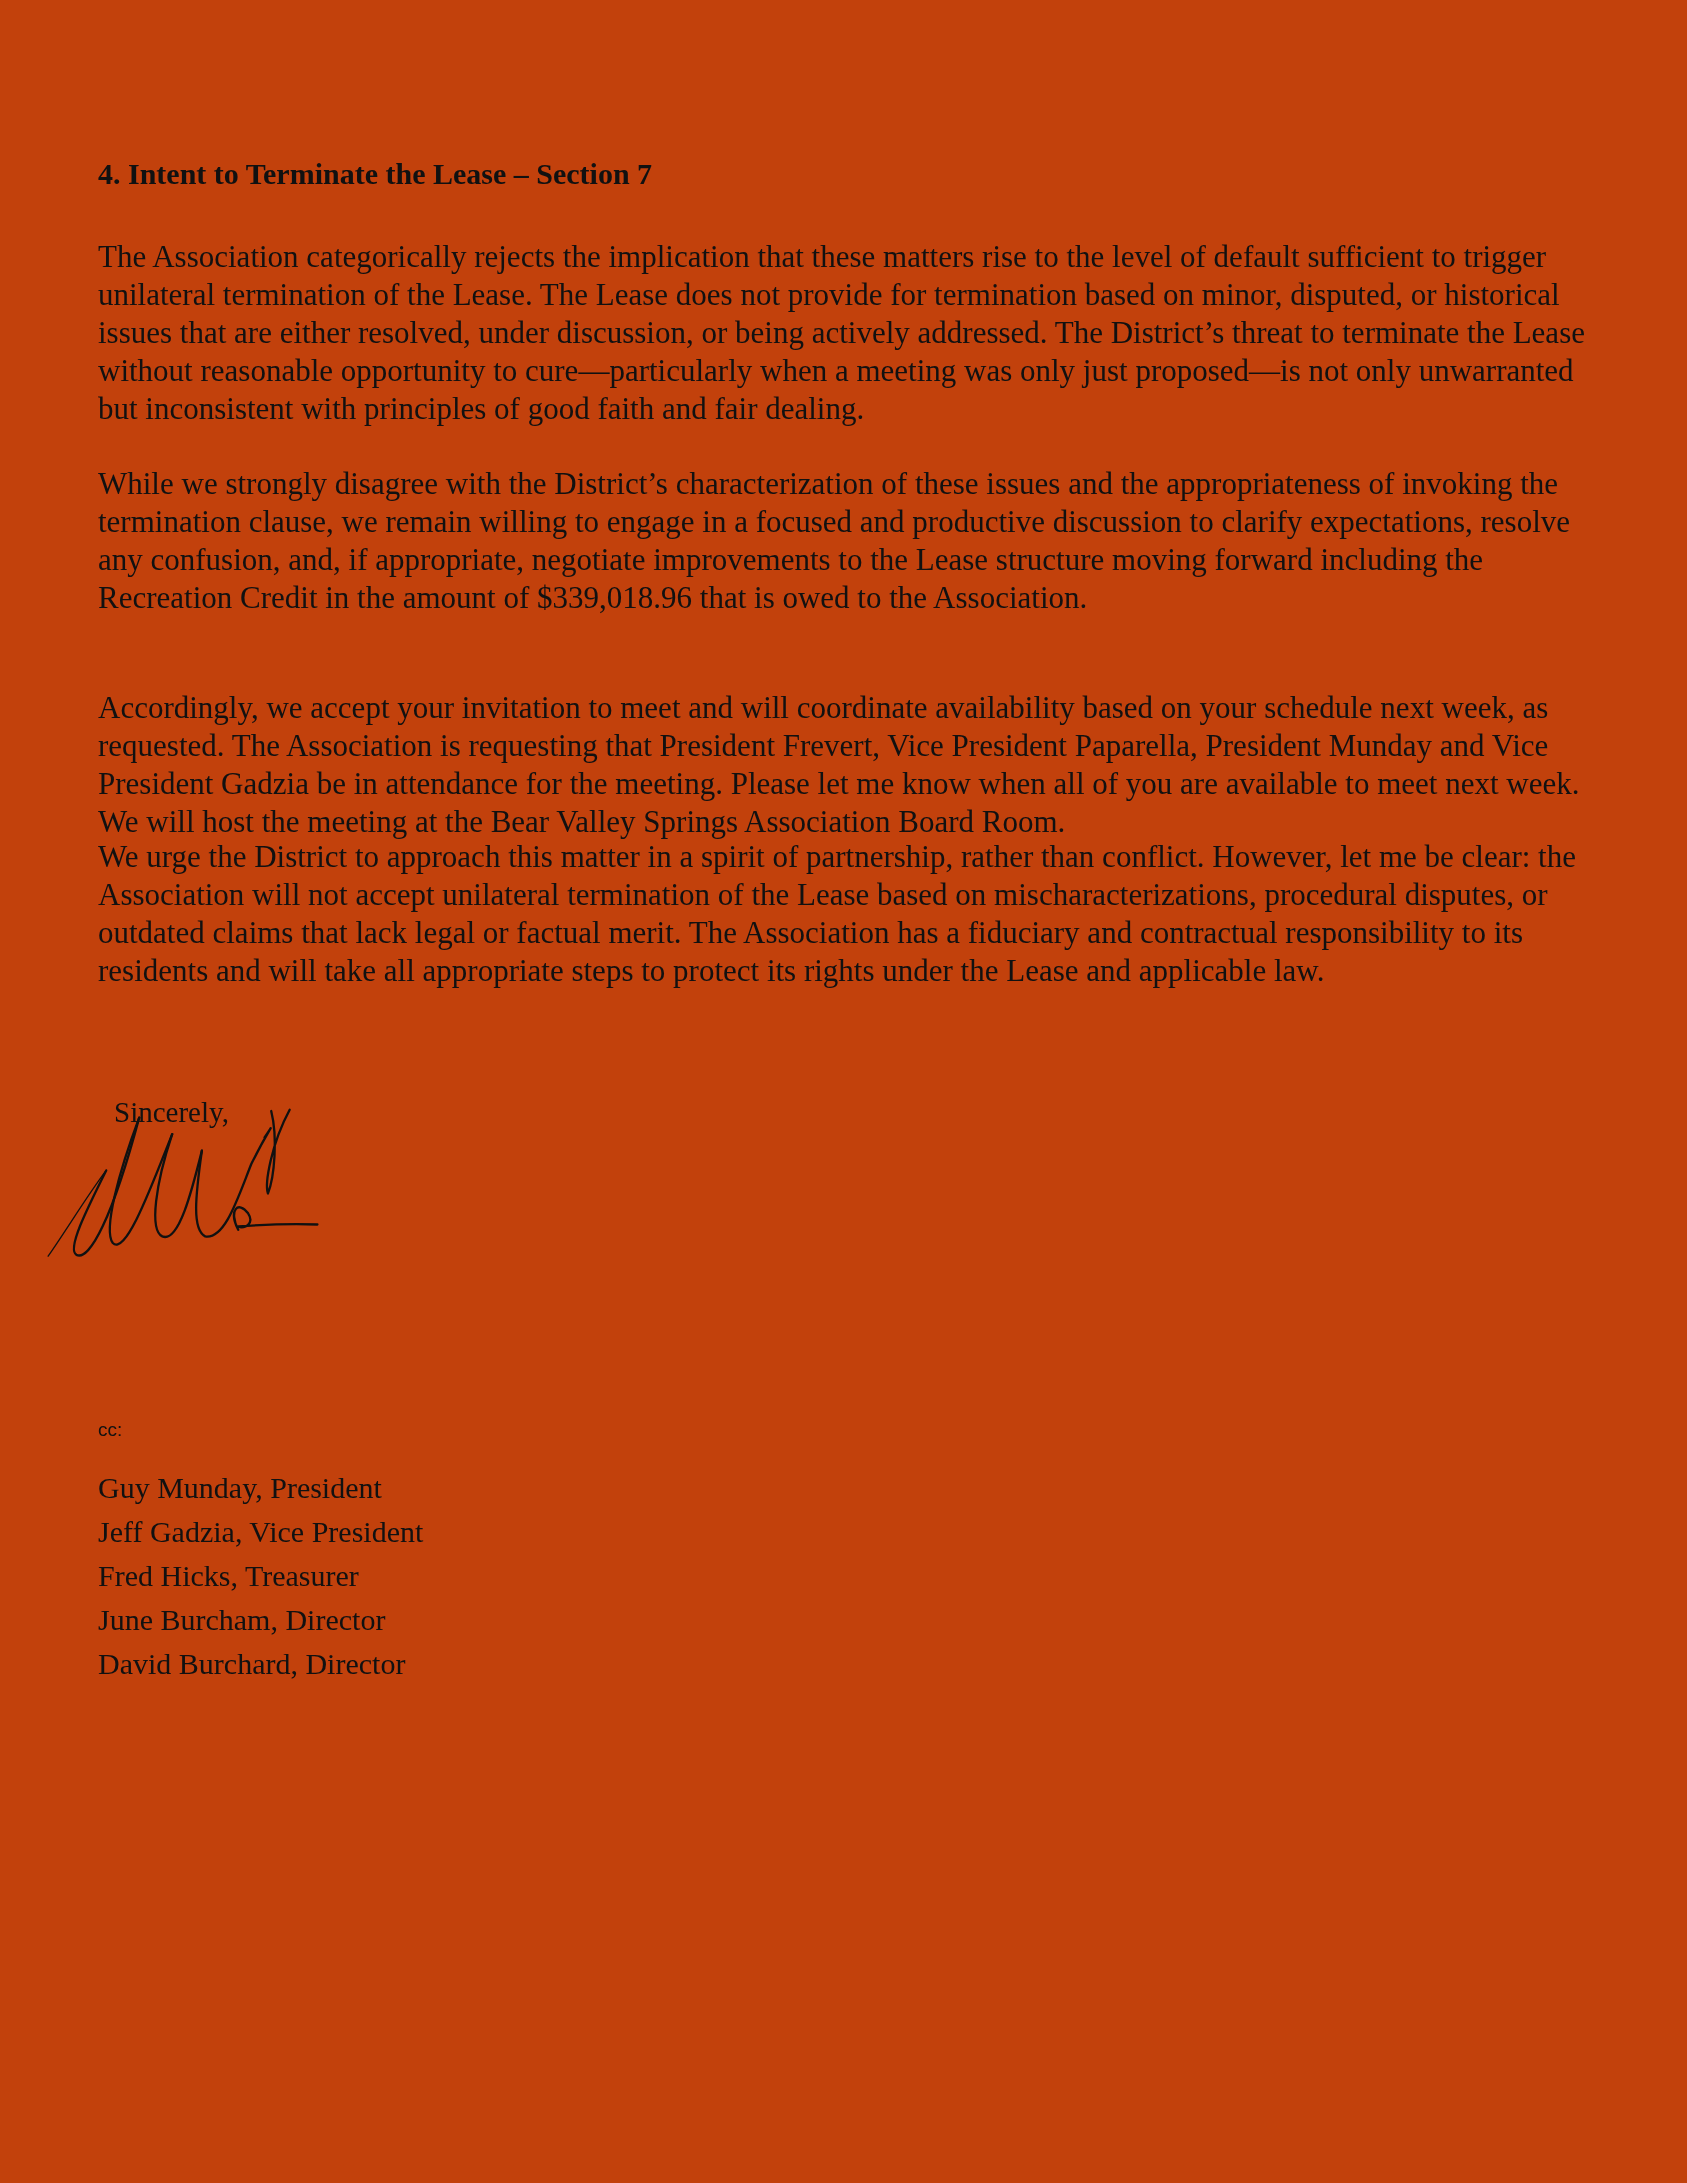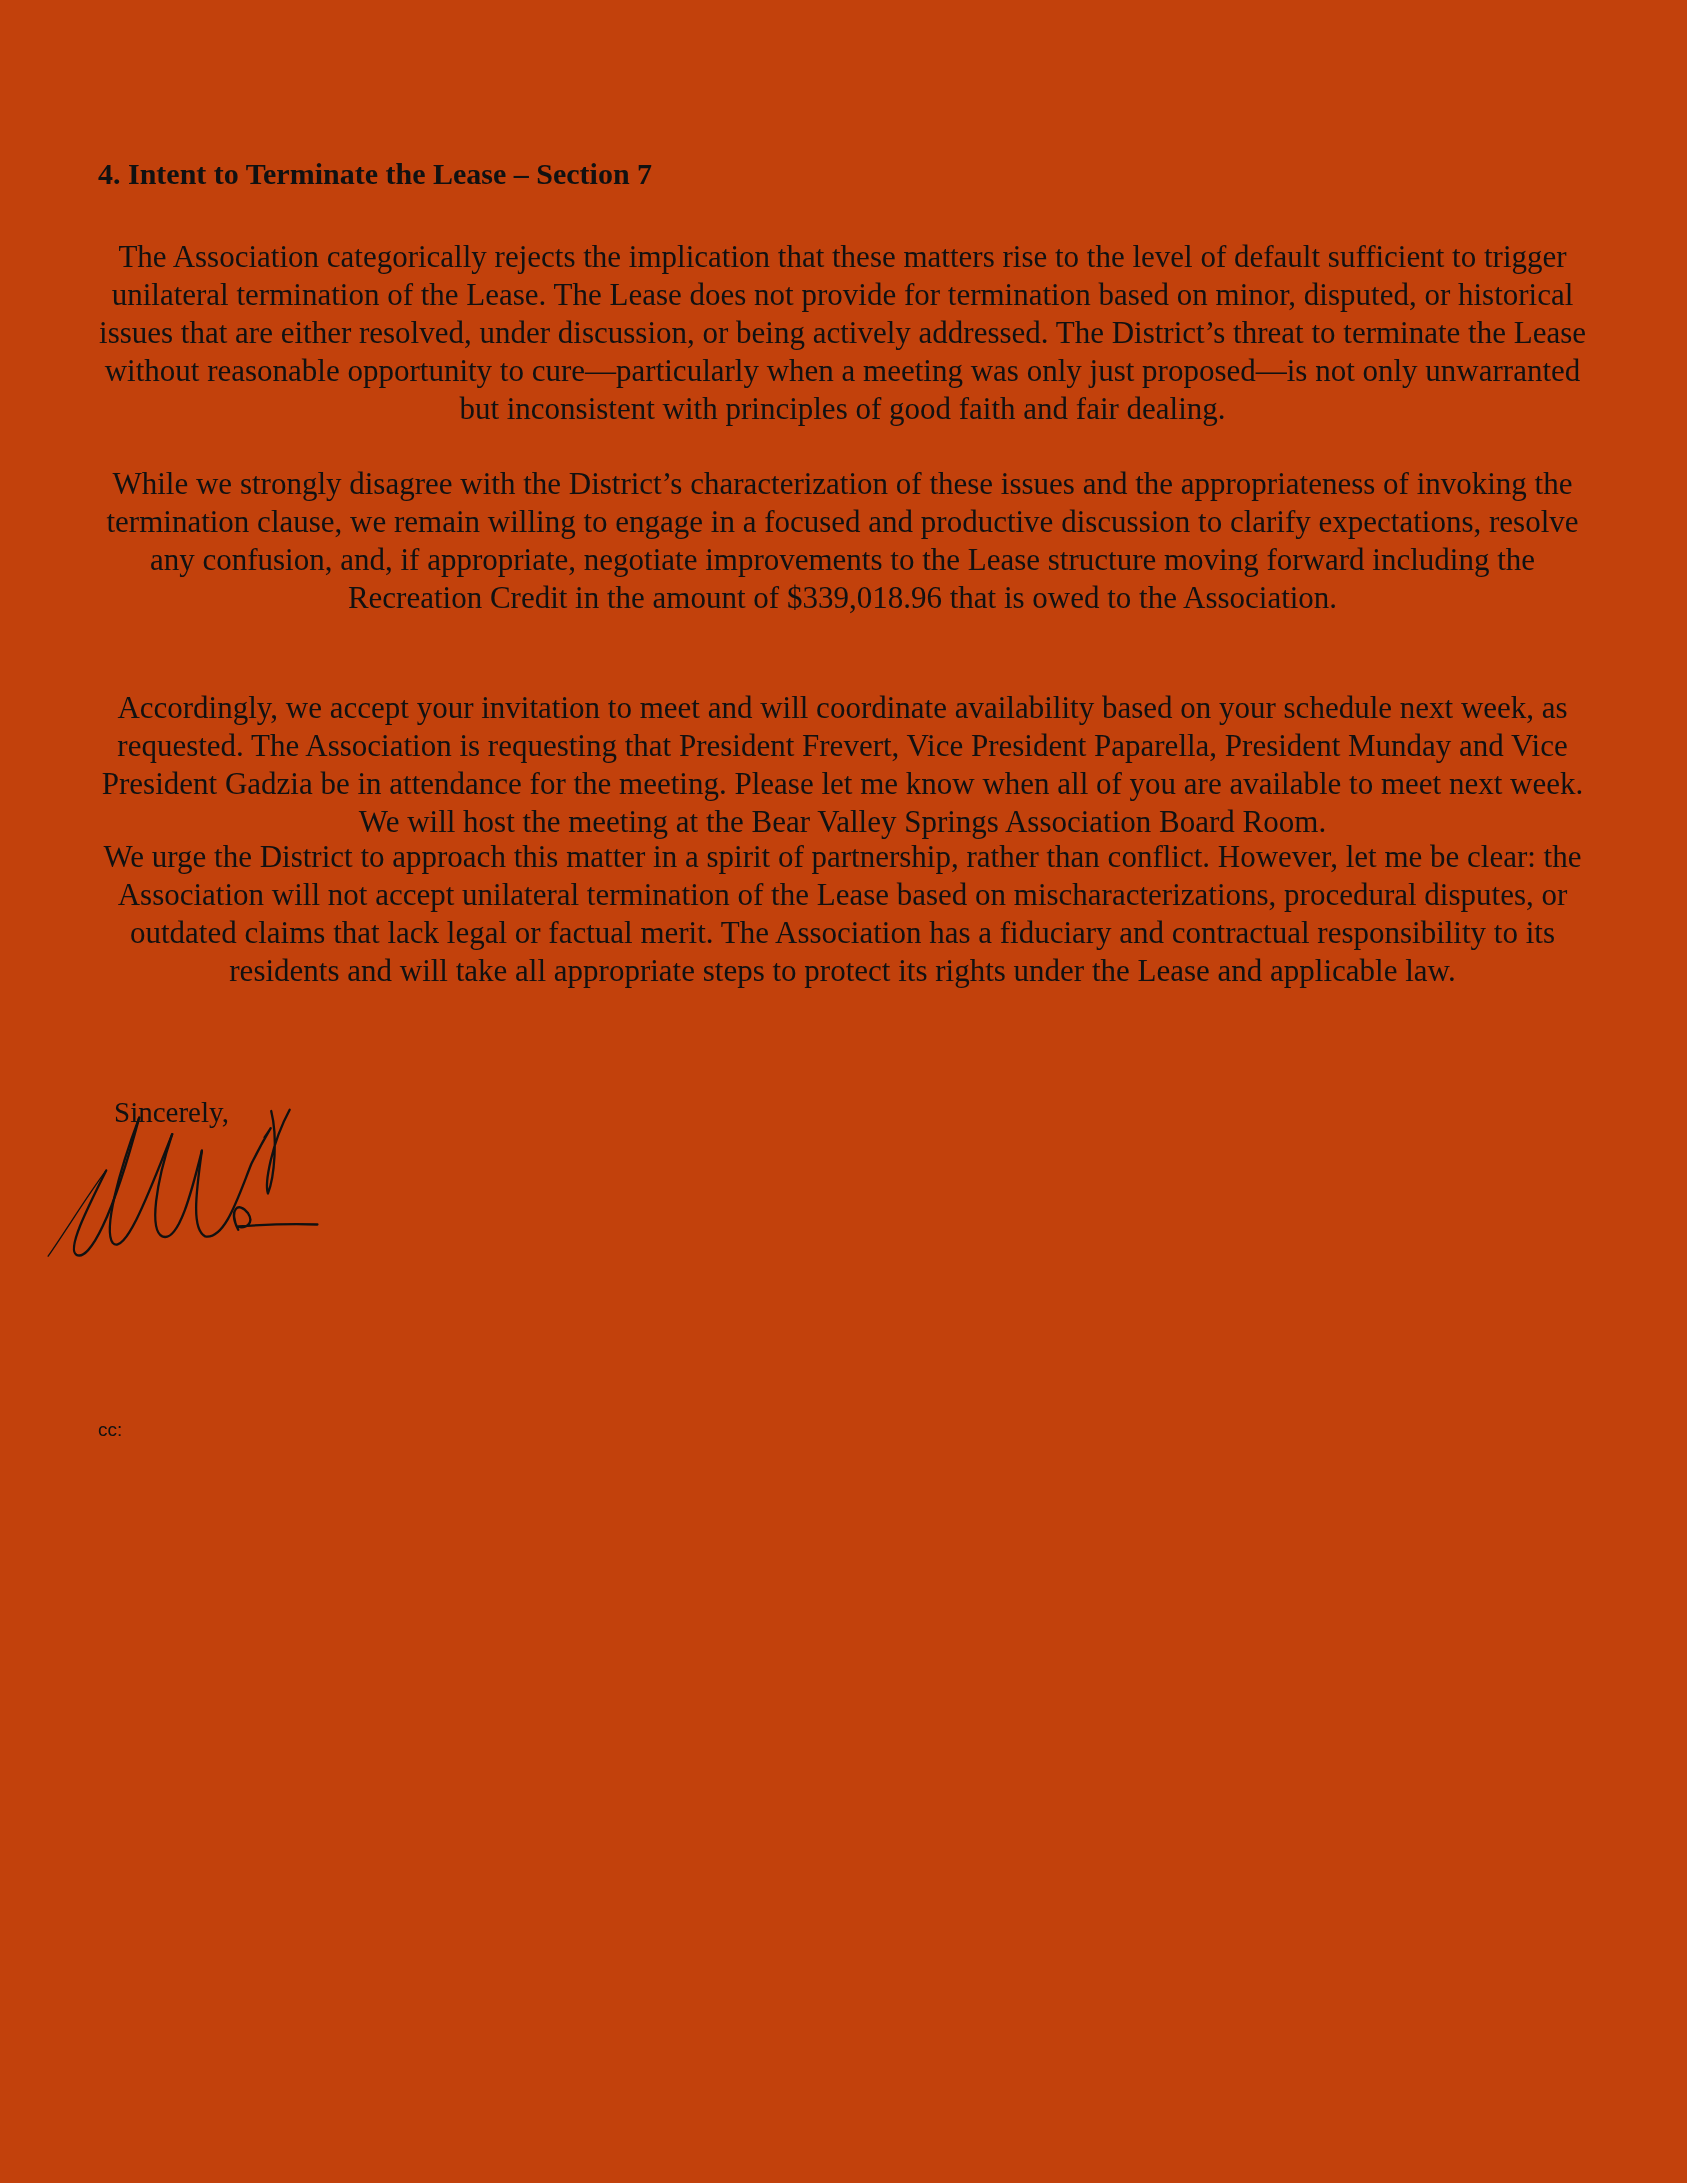--- a/index.html
+++ b/index.html
@@ -38,7 +38,7 @@
     font-size: 31px;
     line-height: 38px;
     margin: 0;
-    text-align: center;
+    text-align: left;
   }
   #p1 { top: 238px; }
   #p2 { top: 465px; }

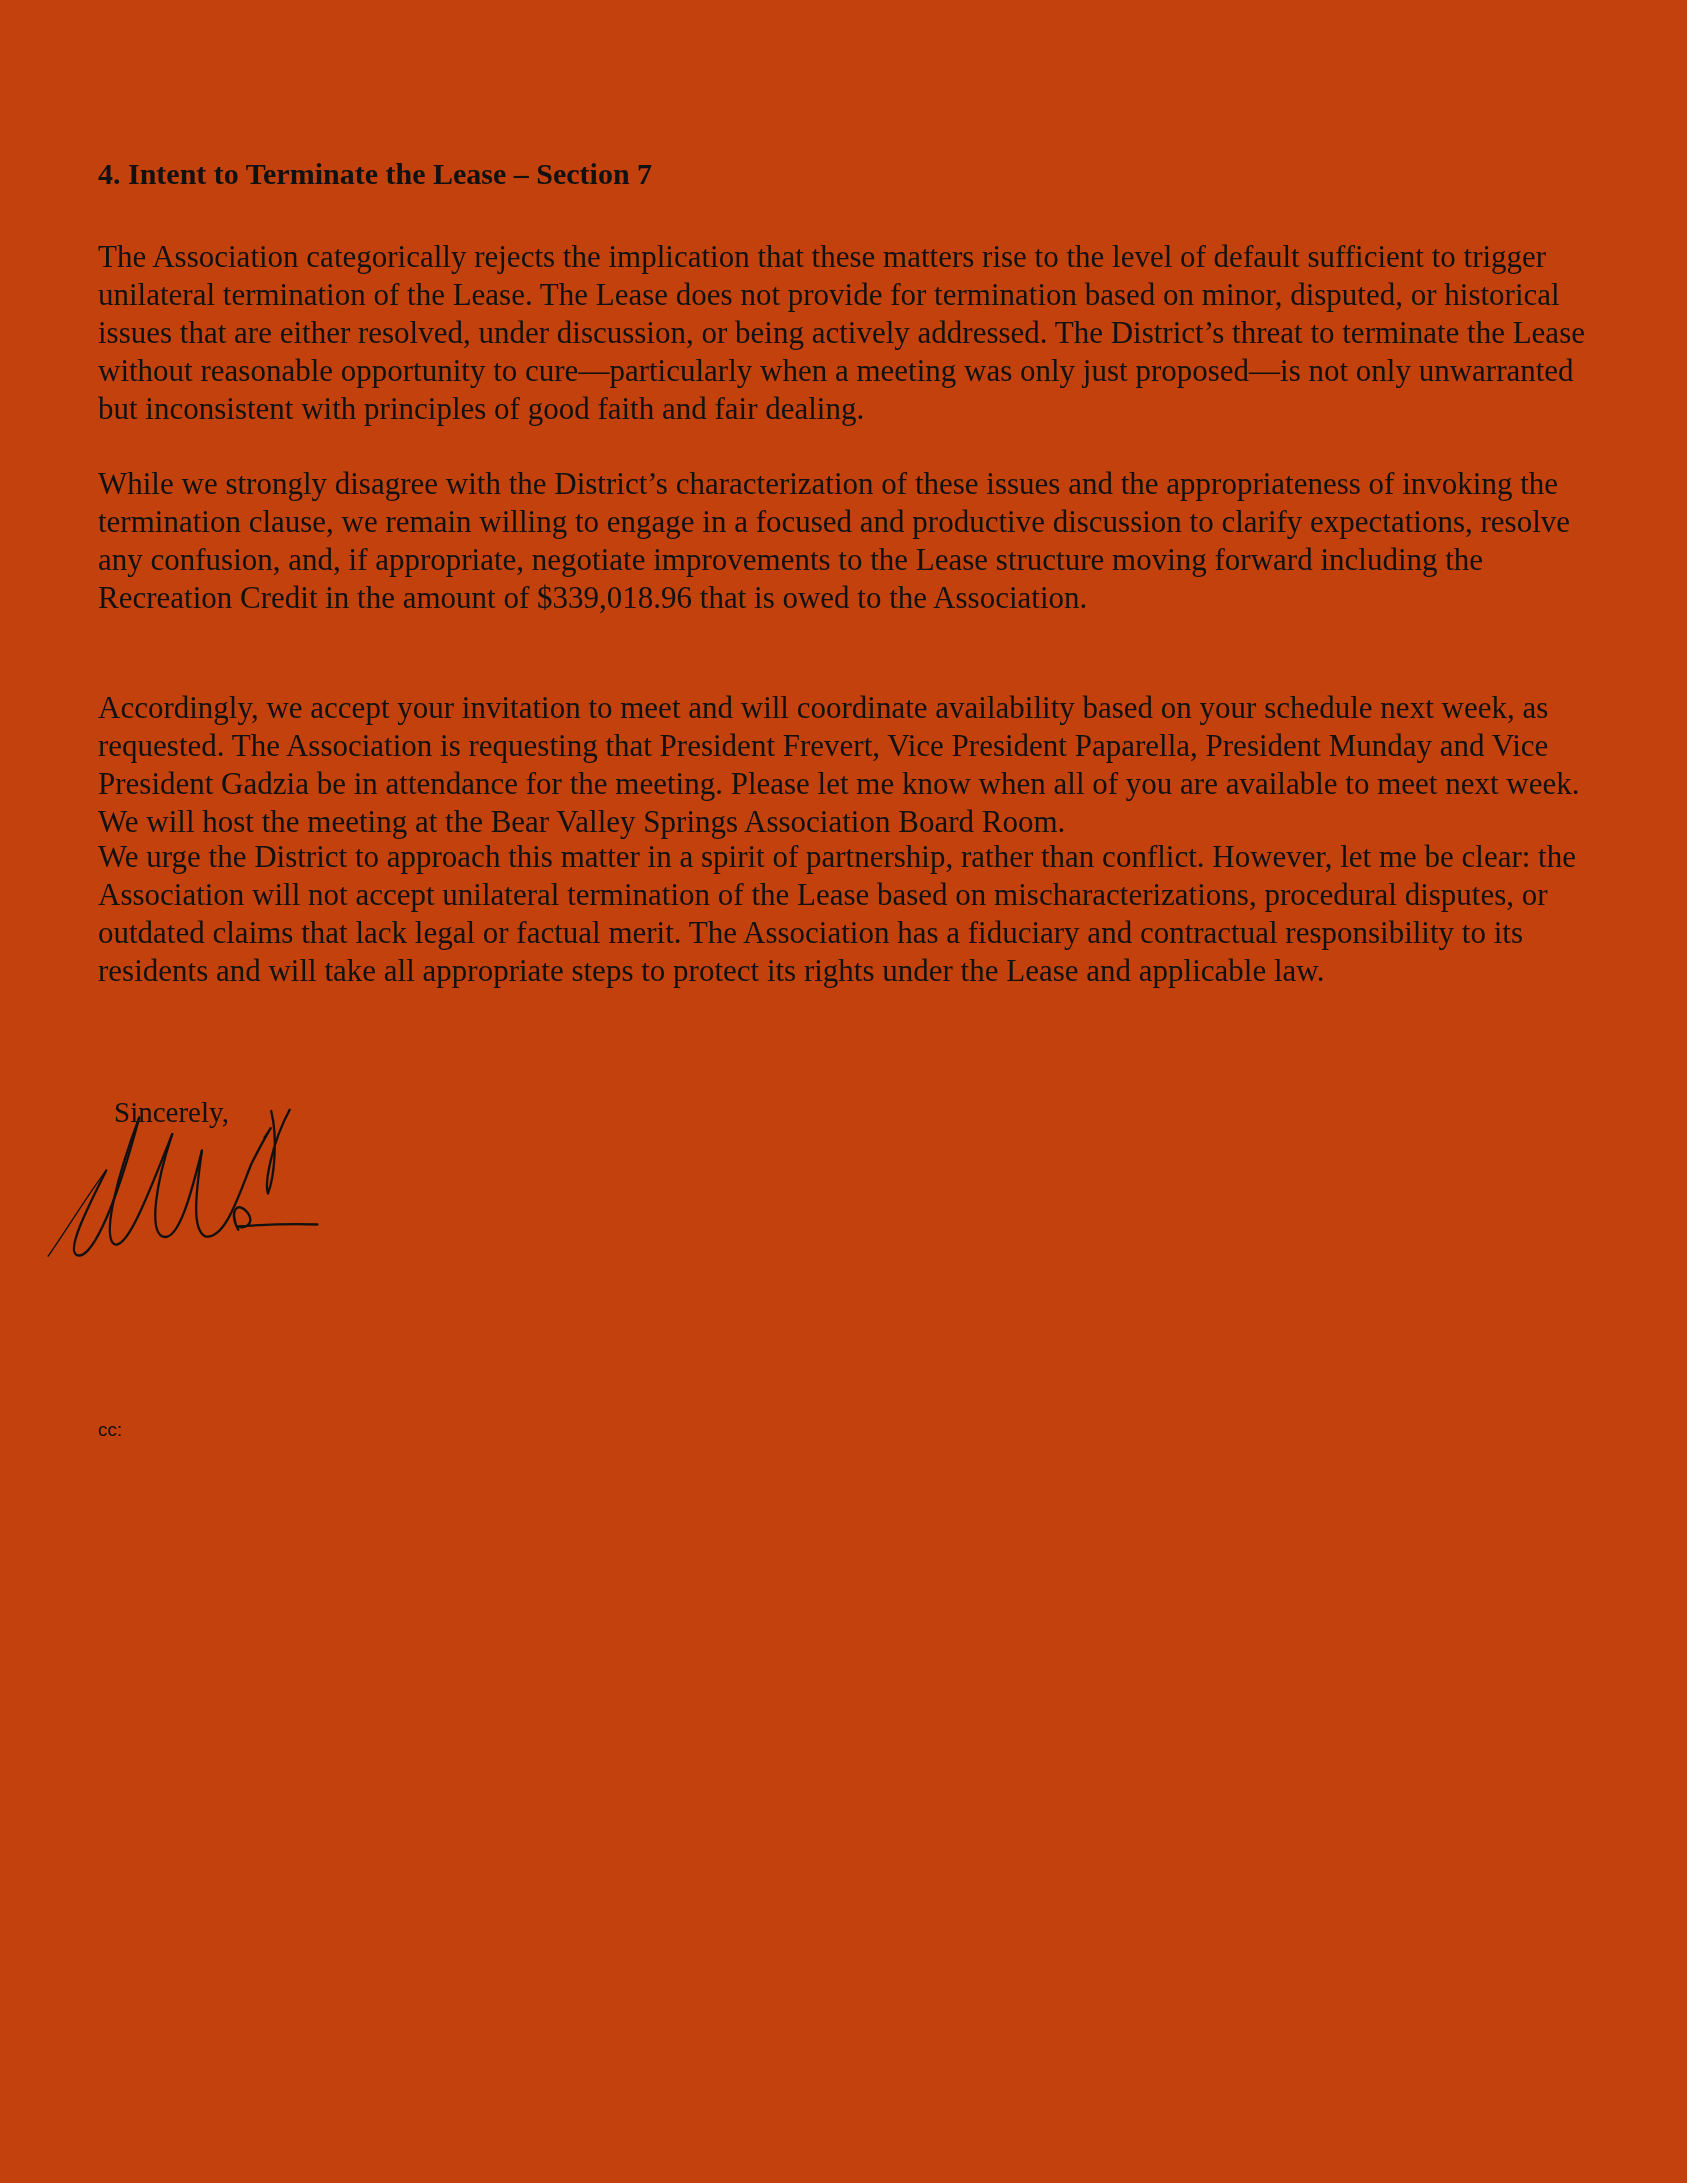--- a/index.html
+++ b/index.html
@@ -115,6 +115,13 @@
 
 
   <div class="cc-label">cc:</div>
+  <ul class="cc-list">
+    <li>Guy Munday, President</li>
+    <li>Jeff Gadzia, Vice President</li>
+    <li>Fred Hicks, Treasurer</li>
+    <li>June Burcham, Director</li>
+    <li>David Burchard, Director</li>
+  </ul>
 
 </div>
 

